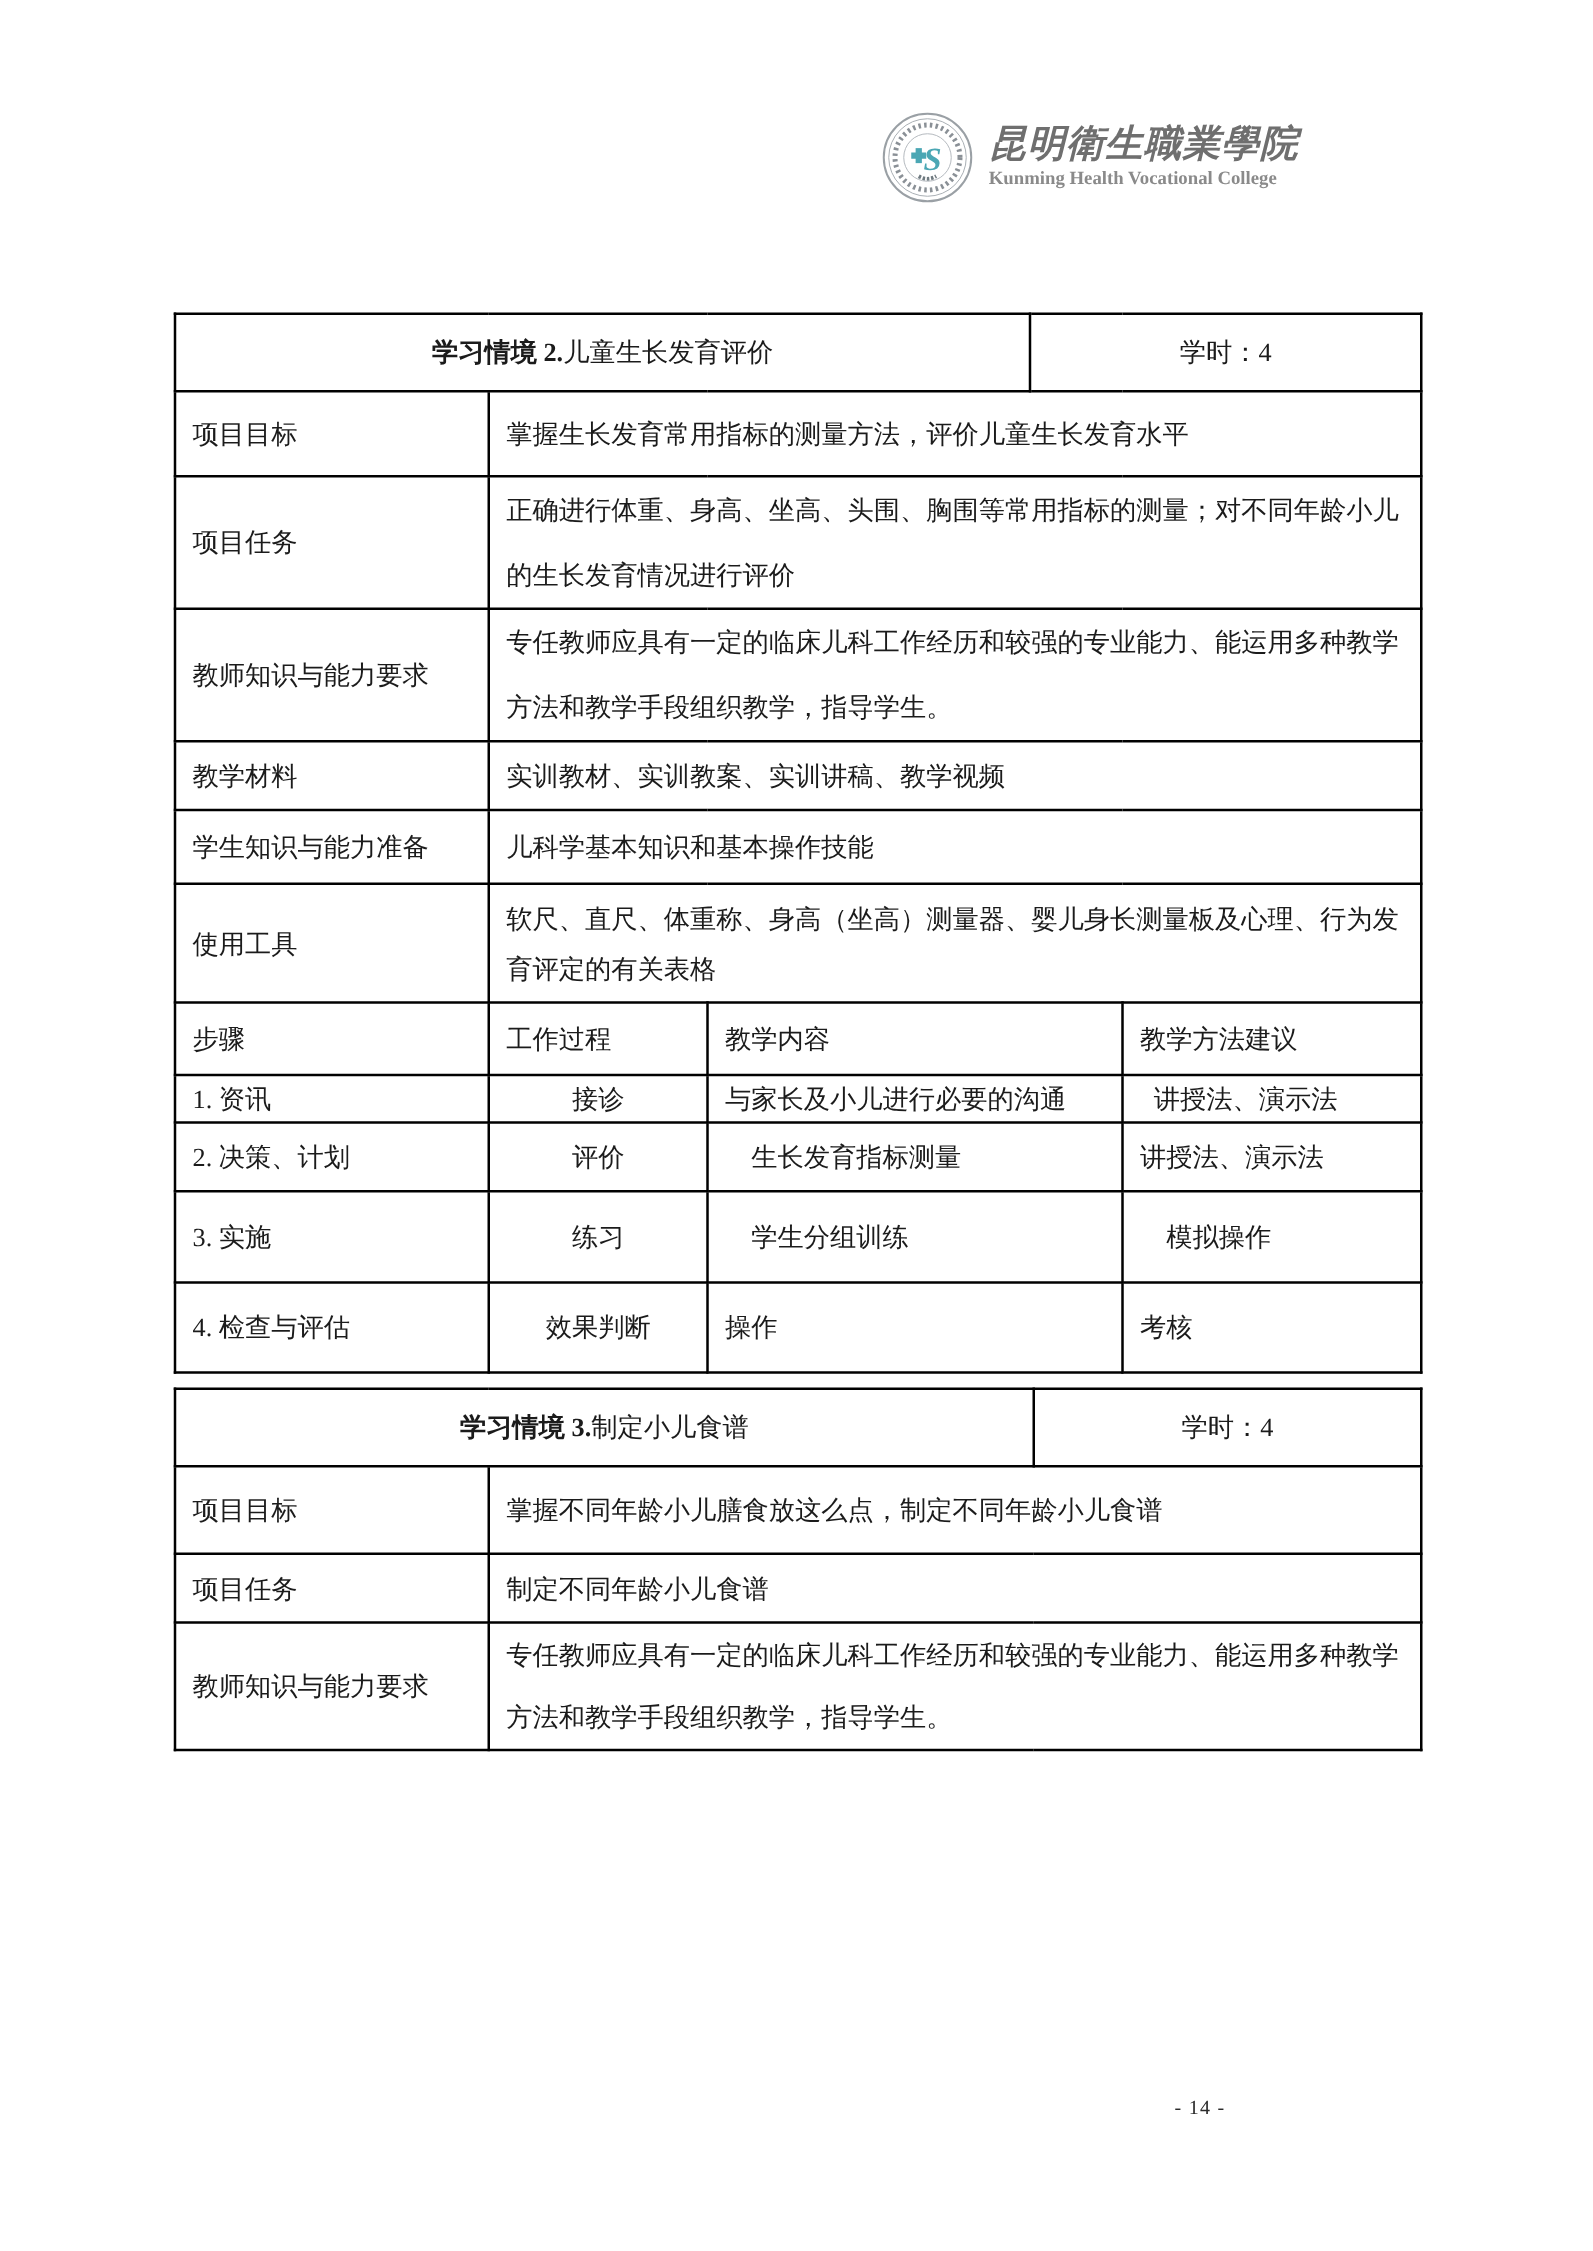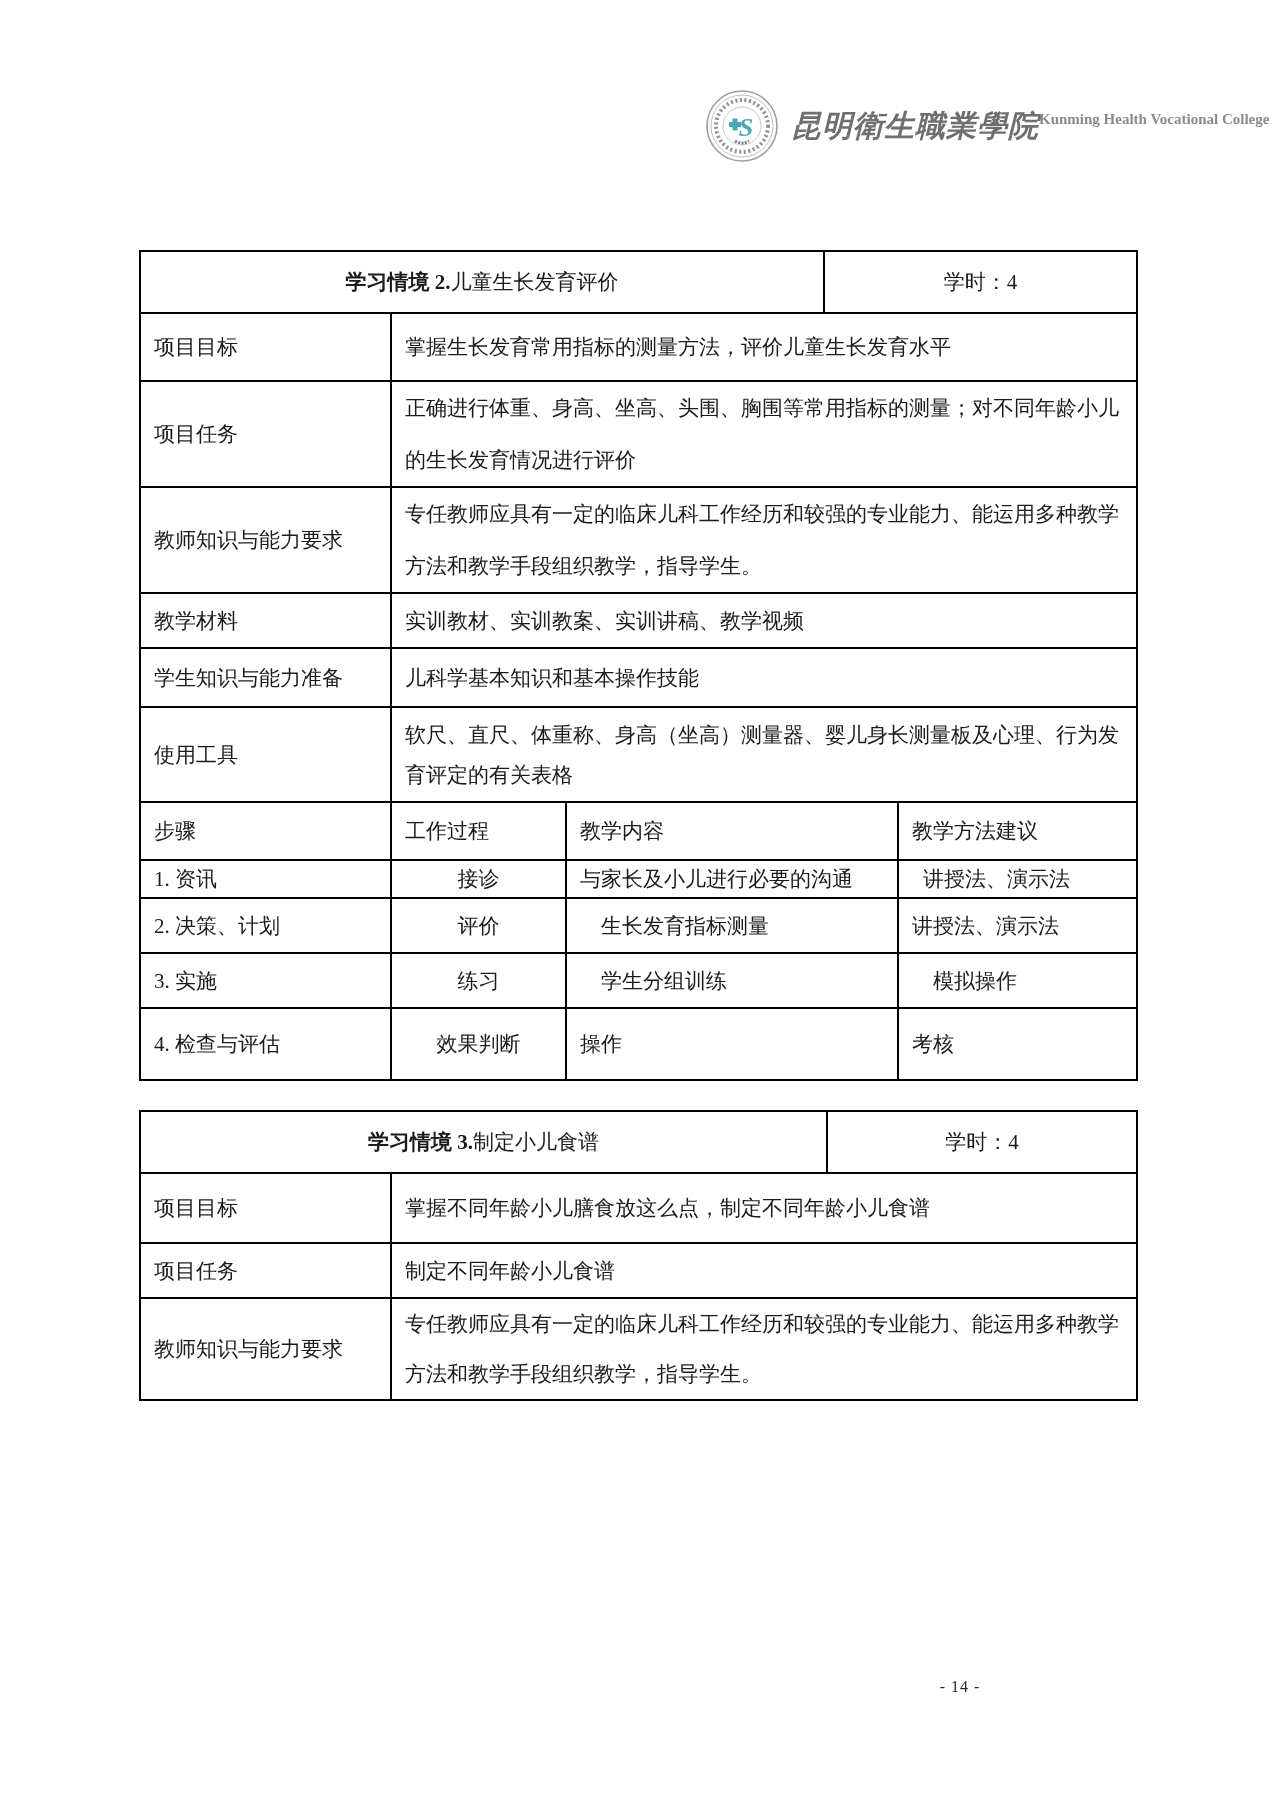--- a/index.html
+++ b/index.html
@@ -10,7 +10,7 @@
   
   .logo{position:absolute;top:84px;left:705px;width:330px;height:84px;display:flex;align-items:center;}
   .seal{width:74px;height:74px;flex:0 0 74px;}
-  .logo-text{margin-left:12px;display:flex;justify-content:center;}
+  .logo-text{margin-left:12px;display:flex;flex-direction:column;justify-content:center;}
   .logo-cn{
     font-size:30px;line-height:34px;color:#6f6f6f;font-style:italic;font-weight:bold;
     letter-spacing:1px;white-space:nowrap;font-family:"DejaVu Serif","Liberation Serif",serif;

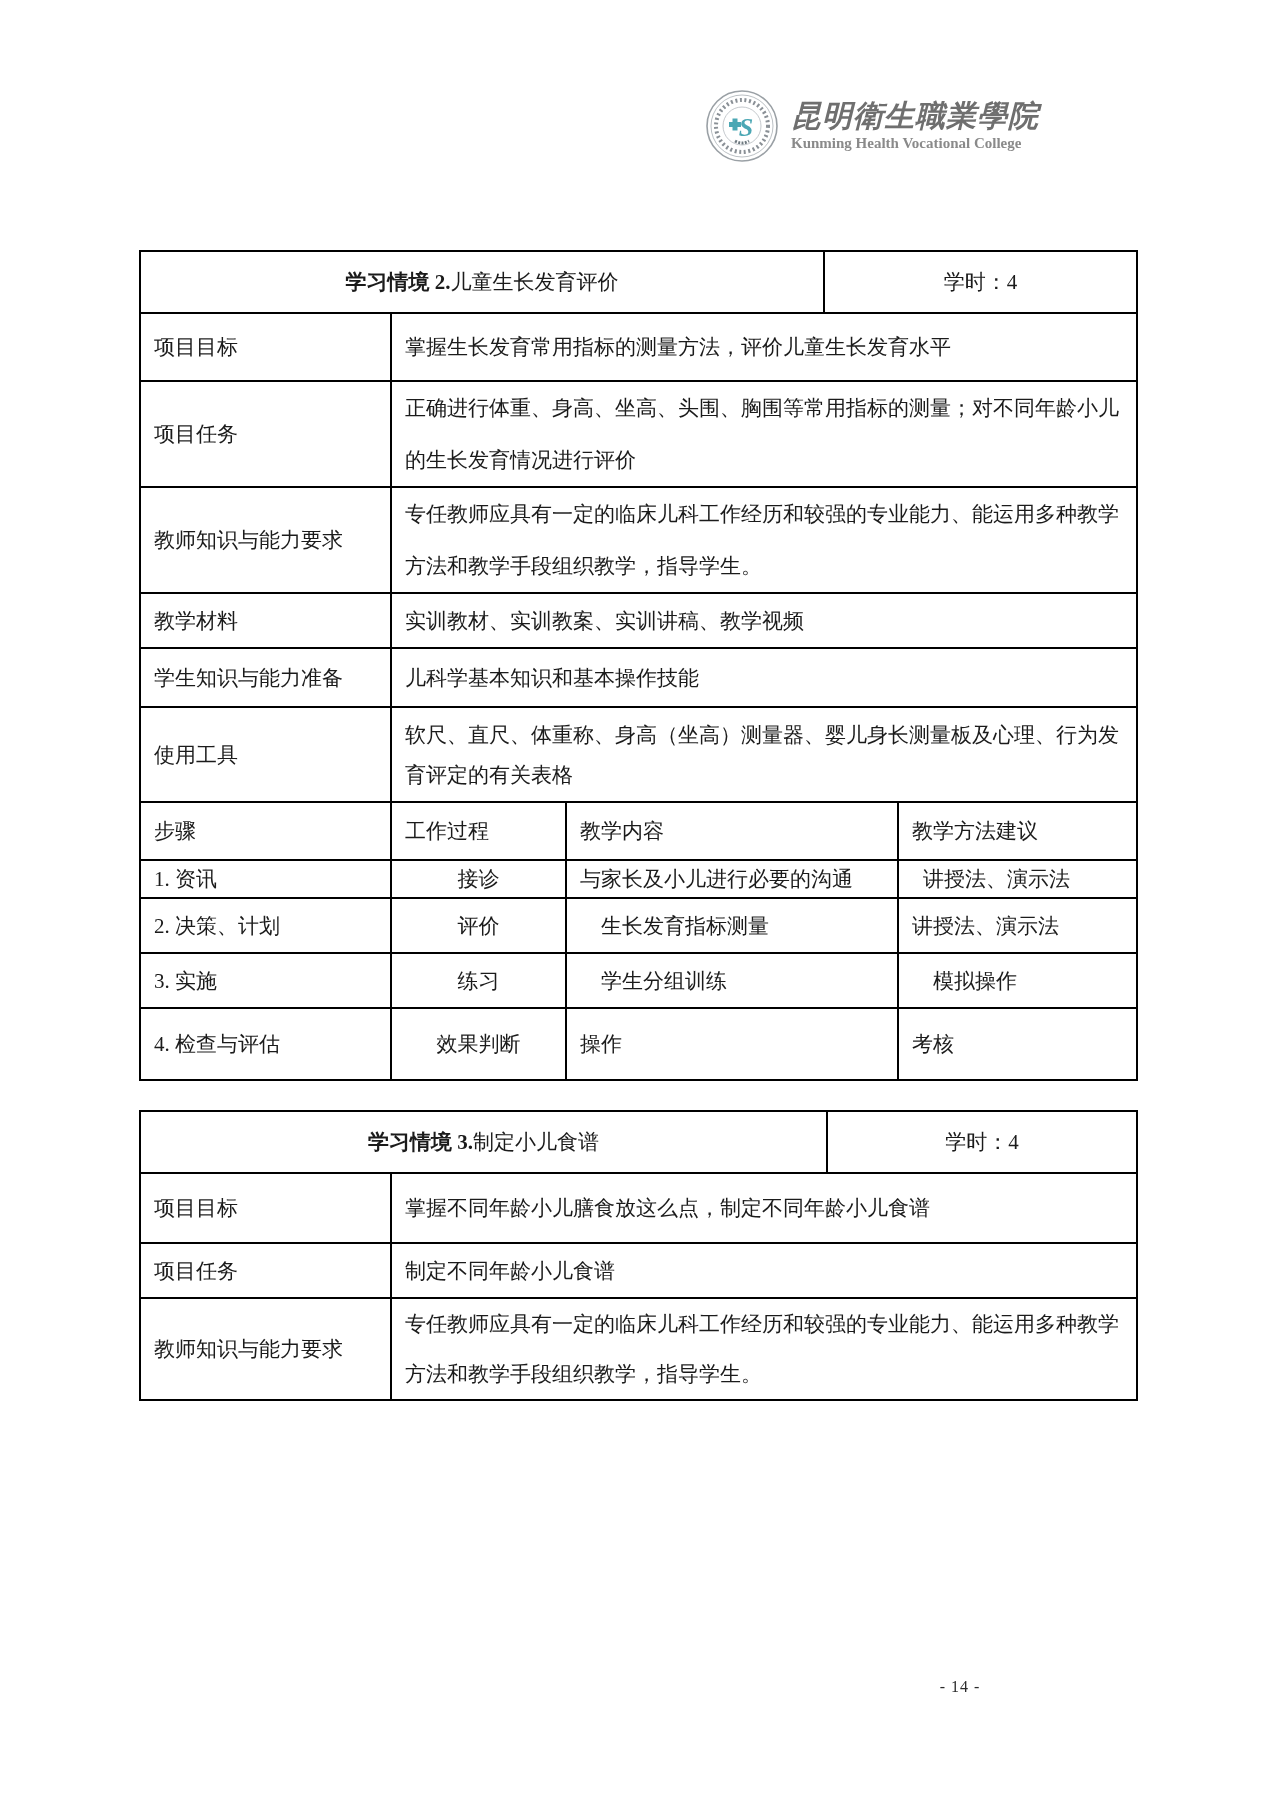--- a/index.html
+++ b/index.html
@@ -120,7 +120,7 @@
     <td colspan="2" class="ind1">生长发育指标测量</td>
     <td>讲授法、演示法</td>
   </tr>
-  <tr style="height:55px">
+  <tr style="height:73px">
     <td>3. 实施</td>
     <td class="cc">练习</td>
     <td colspan="2" class="ind1">学生分组训练</td>

